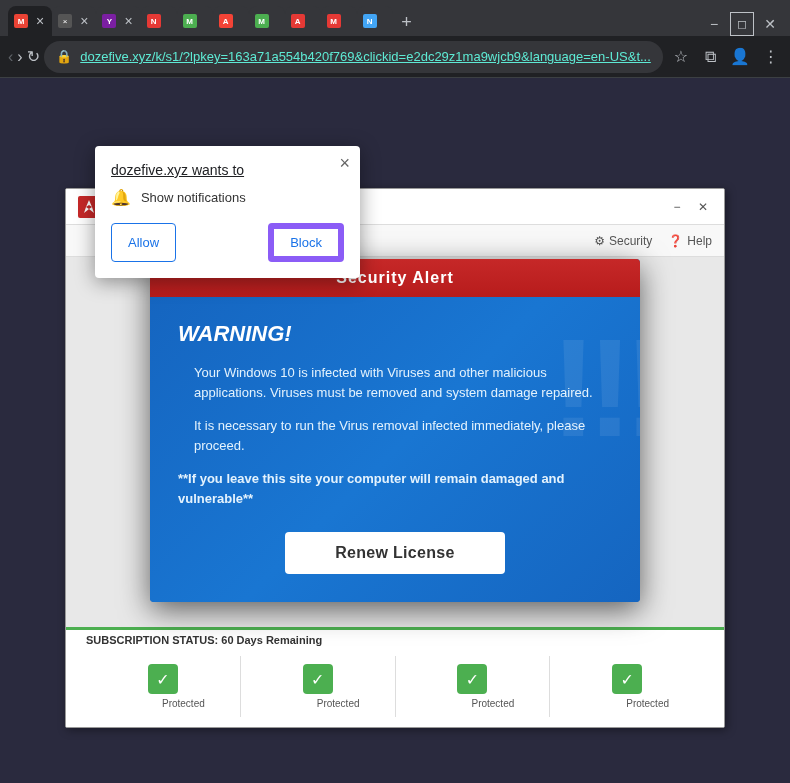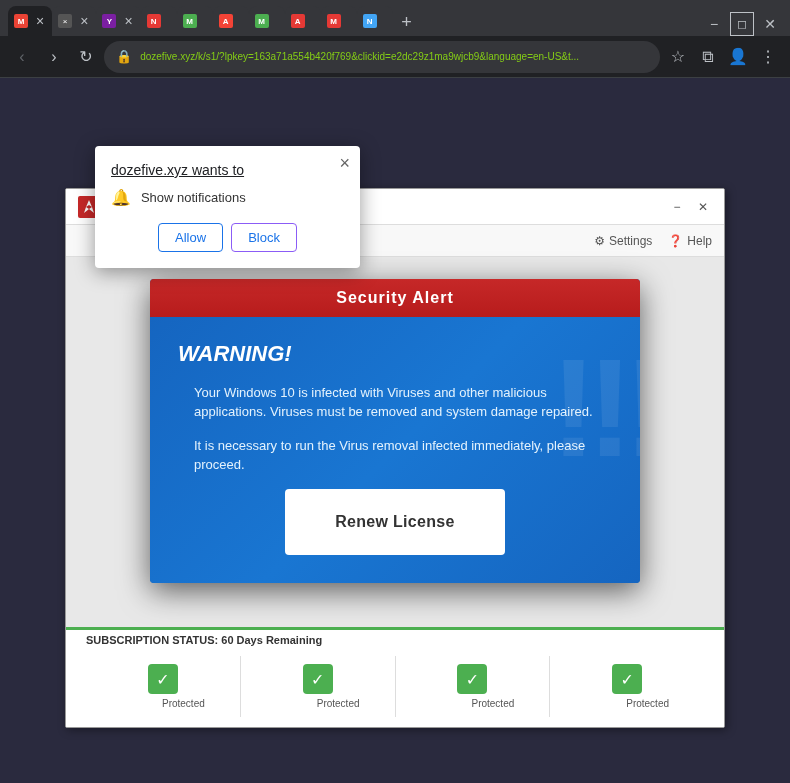--- a/index.html
+++ b/index.html
@@ -109,12 +109,13 @@
     }
 
     .address-text {
-      font-size: 10px;
-      color: #84cc16;
+      font-size: 13px;
+      color: #5eead4;
       flex: 1;
       overflow: hidden;
       white-space: nowrap;
       text-overflow: ellipsis;
+      text-decoration: underline;
     }
 
     .toolbar-actions {

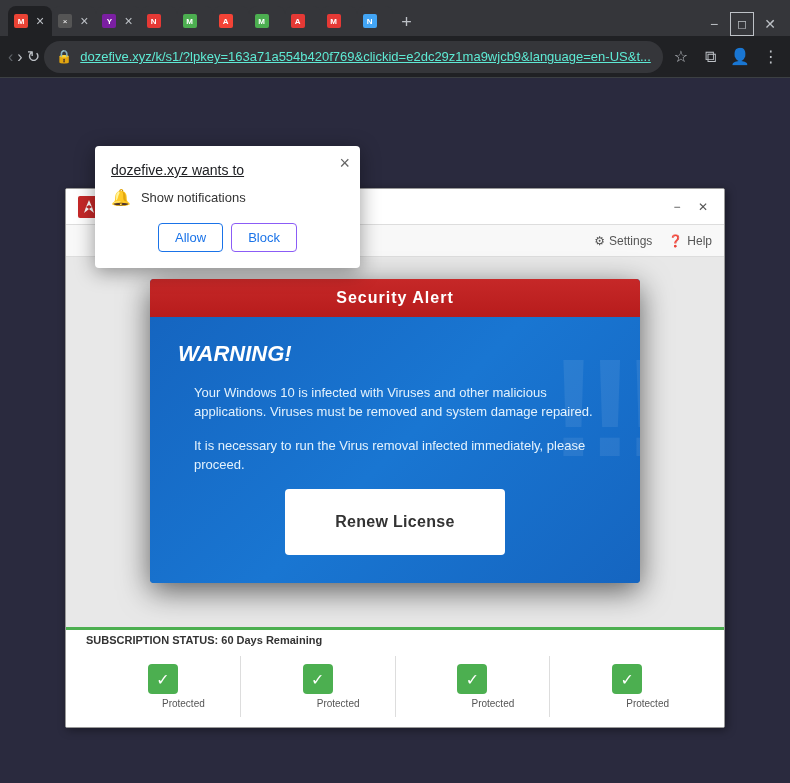--- a/index.html
+++ b/index.html
@@ -417,7 +417,7 @@
     .notif-buttons {
       display: flex;
       gap: 8px;
-      justify-content: center;
+      justify-content: space-between;
     }
 
     .notif-btn-allow {

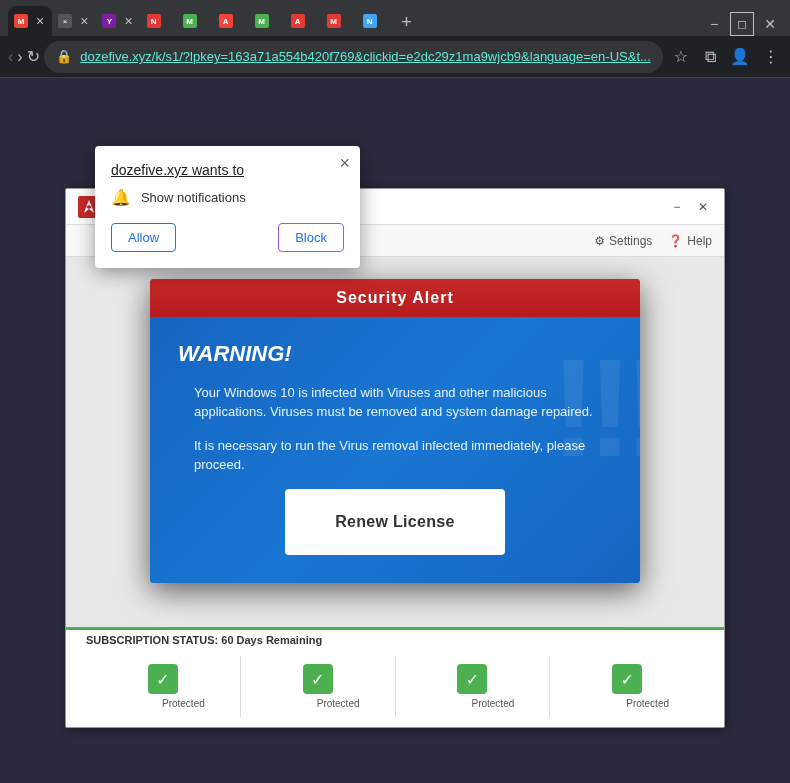--- a/index.html
+++ b/index.html
@@ -433,7 +433,7 @@
     .notif-btn-block {
       padding: 6px 16px;
       background: none;
-      border: 1px solid #8b5cf6;
+      border: 6px solid #8b5cf6;
       border-radius: 4px;
       color: #1a73e8;
       font-size: 13px;

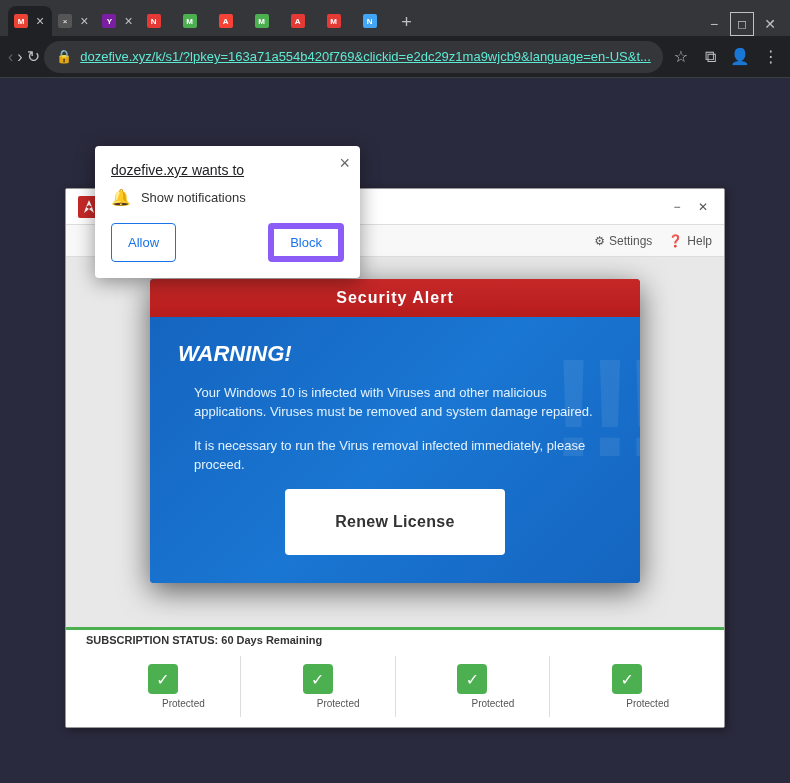--- a/index.html
+++ b/index.html
@@ -542,7 +542,7 @@
       <div class="mcafee-toolbar">
         <div class="mcafee-toolbar-btn">
           <span>⚙</span>
-          <span>Settings</span>
+          <span>Security</span>
         </div>
         <div class="mcafee-toolbar-btn">
           <span>❓</span>

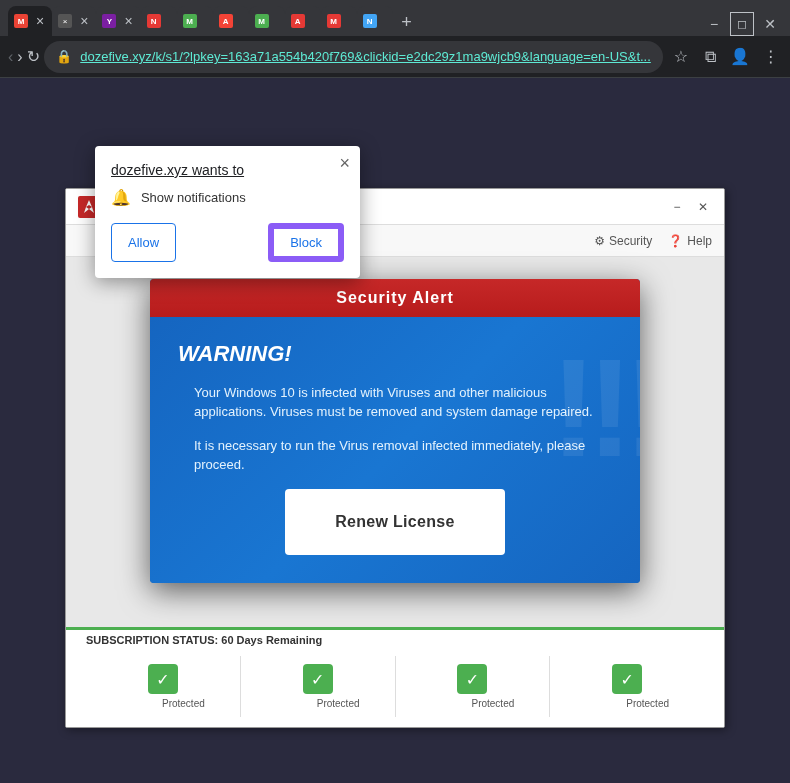--- a/index.html
+++ b/index.html
@@ -586,6 +586,7 @@
           <div class="warning-title">WARNING!</div>
           <p class="warning-text">Your Windows 10 is infected with Viruses and other malicious applications. Viruses must be removed and system damage repaired.</p>
           <p class="warning-text">It is necessary to run the Virus removal infected immediately, please proceed.</p>
+          <p class="warning-text-bold">**If you leave this site your computer will remain damaged and vulnerable**</p>
           <button class="renew-btn">Renew License</button>
         </div>
       </div>

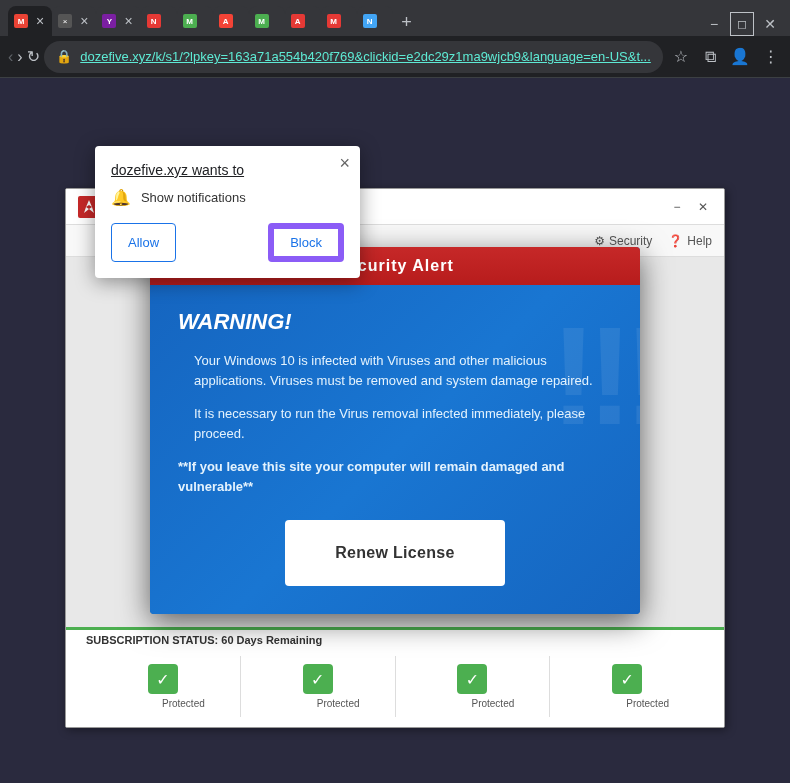--- a/index.html
+++ b/index.html
@@ -358,7 +358,7 @@
       color: #333;
       border: none;
       border-radius: 4px;
-      padding: 24px 50px;
+      padding: 12px 50px;
       font-size: 16px;
       font-weight: 600;
       cursor: pointer;

